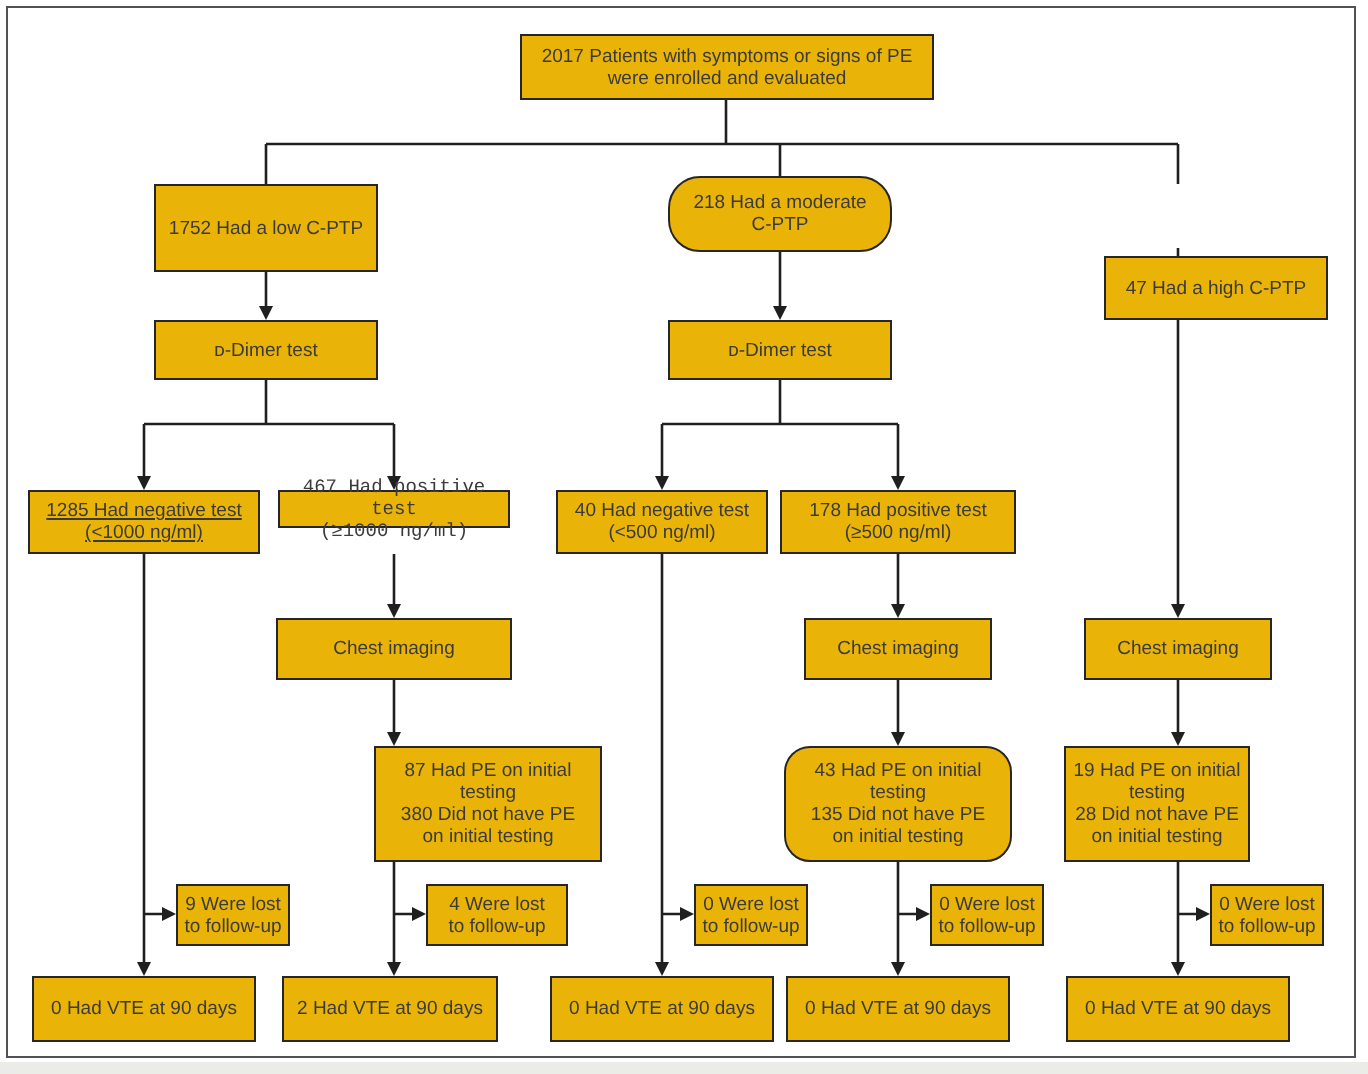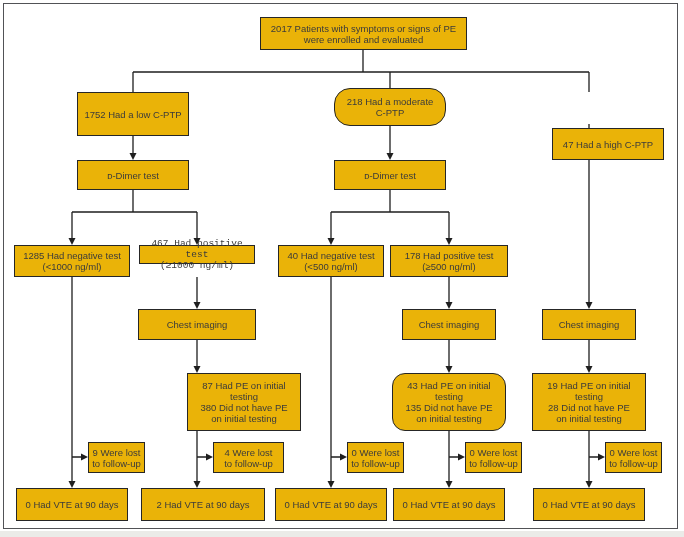--- a/index.html
+++ b/index.html
@@ -50,7 +50,7 @@
   .n-dd-low     { left:77px;  top:160px; width:112px; height:30px; }
   .n-dd-mod     { left:334px; top:160px; width:112px; height:30px; }
   
-  .n-neg-low    { left:14px;  top:245px; width:116px; height:32px; }
+  .n-neg-low    { left:14px;  top:245px; width:116px; height:32px;text-decoration:underline; }
   .n-pos-low    { left:139px; top:245px; width:116px; height:19px;font-family:Liberation Mono, monospace; }
   .n-neg-mod    { left:278px; top:245px; width:106px; height:32px; }
   .n-pos-mod    { left:390px; top:245px; width:118px; height:32px; }

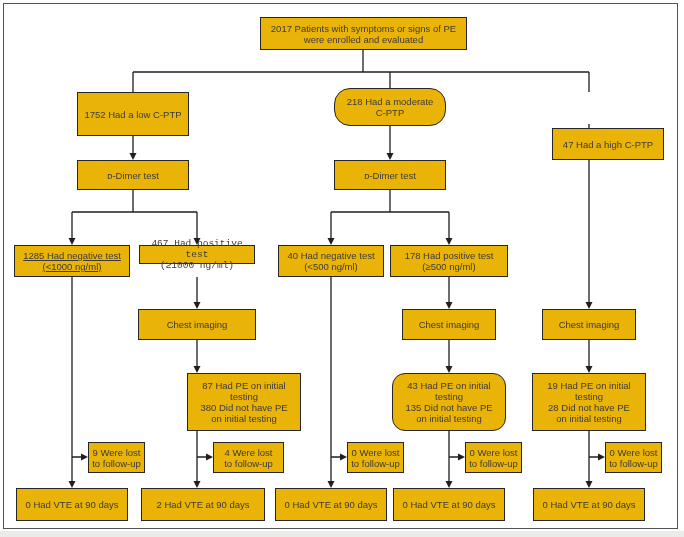--- a/index.html
+++ b/index.html
@@ -61,7 +61,7 @@
   
   .n-pe-low     { left:140px; top:373px; width:114px; height:58px;margin-left:47px; }
   .n-pe-mod     { left:392px; top:373px; width:114px; height:58px;border-radius:13px; }
-  .n-pe-high    { left:532px; top:373px; width:114px; height:58px; }
+  .n-pe-high    { left:532px; top:373px; width:93px; height:58px; }
   
   .n-lost1      { left:88px;  top:442px; width:57px;  height:31px; }
   .n-lost2      { left:213px; top:442px; width:71px;  height:31px; }

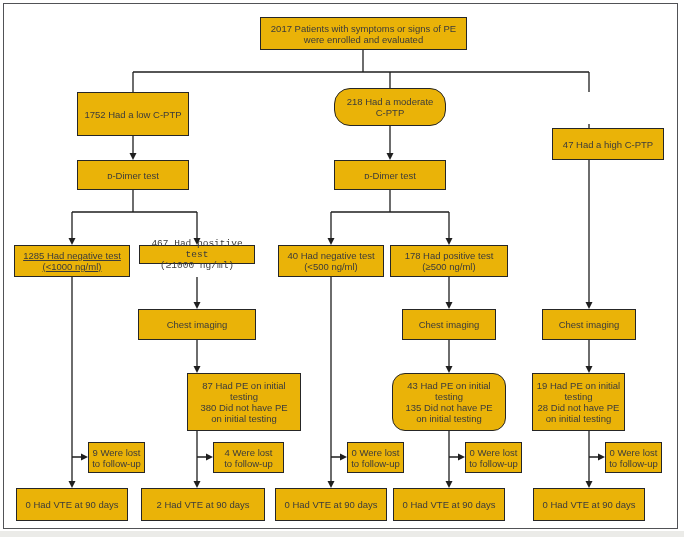--- a/index.html
+++ b/index.html
@@ -70,7 +70,7 @@
   .n-lost5      { left:605px; top:442px; width:57px;  height:31px; }
   
   .n-vte1       { left:16px;  top:488px; width:112px; height:33px; }
-  .n-vte2       { left:141px; top:488px; width:124px; height:33px; }
+  .n-vte2       { left:141px; top:488px; width:108px; height:33px; }
   .n-vte3       { left:275px; top:488px; width:112px; height:33px; }
   .n-vte4       { left:393px; top:488px; width:112px; height:33px; }
   .n-vte5       { left:533px; top:488px; width:112px; height:33px; }

